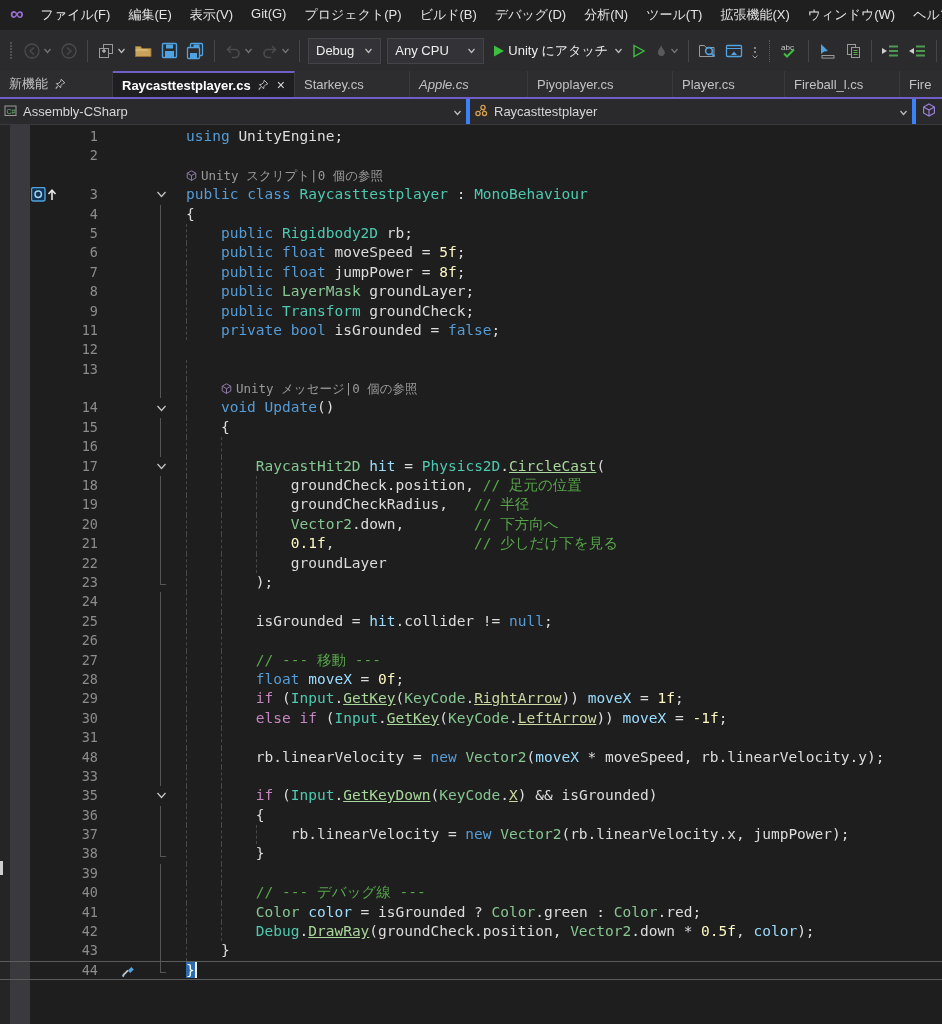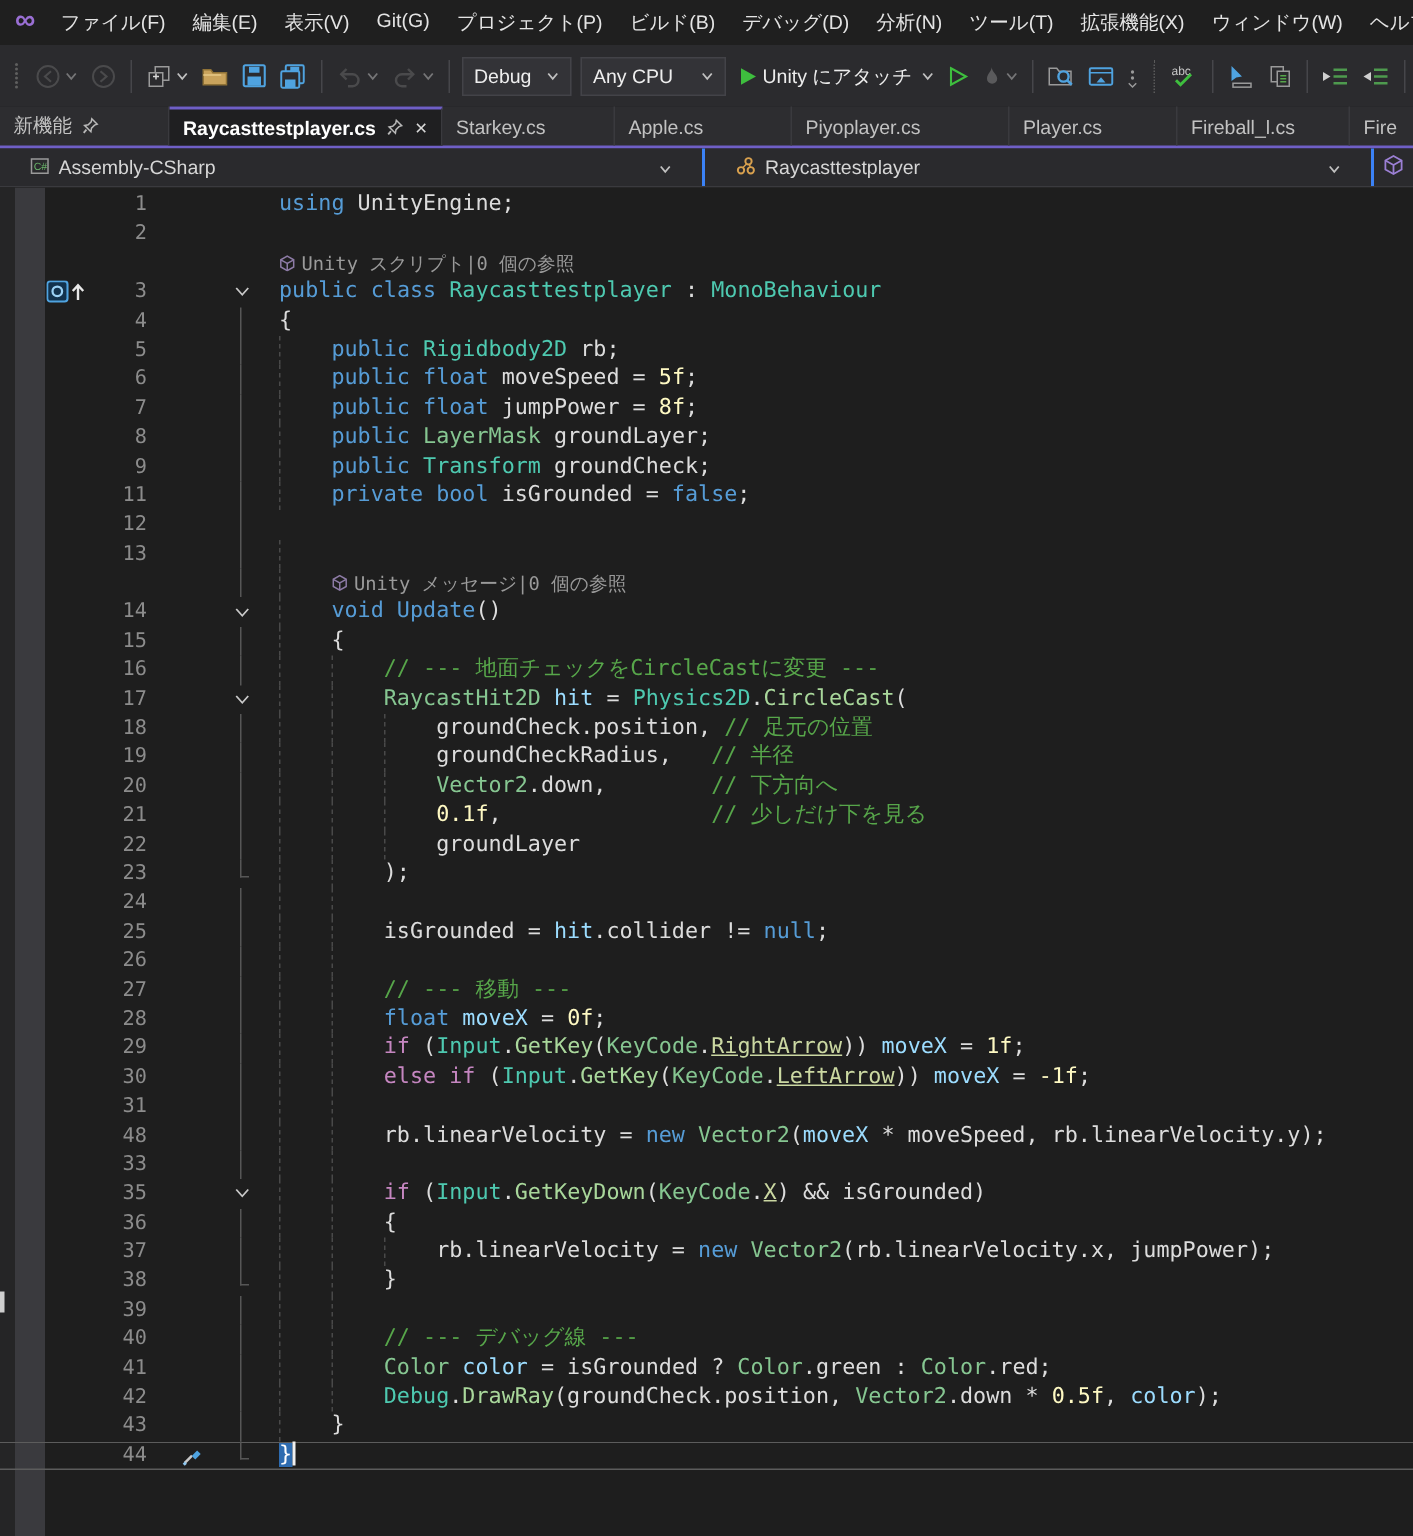--- a/index.html
+++ b/index.html
@@ -339,7 +339,7 @@
       <div class="tab" style="width: 115px;">
         <span>Starkey.cs</span>
       </div>
-      <div class="tab" style="width: 118px;">
+      <div class="tab" style="width: 118px; font-style: italic;">
         <span>Apple.cs</span>
       </div>
       <div class="tab" style="width: 145px;">

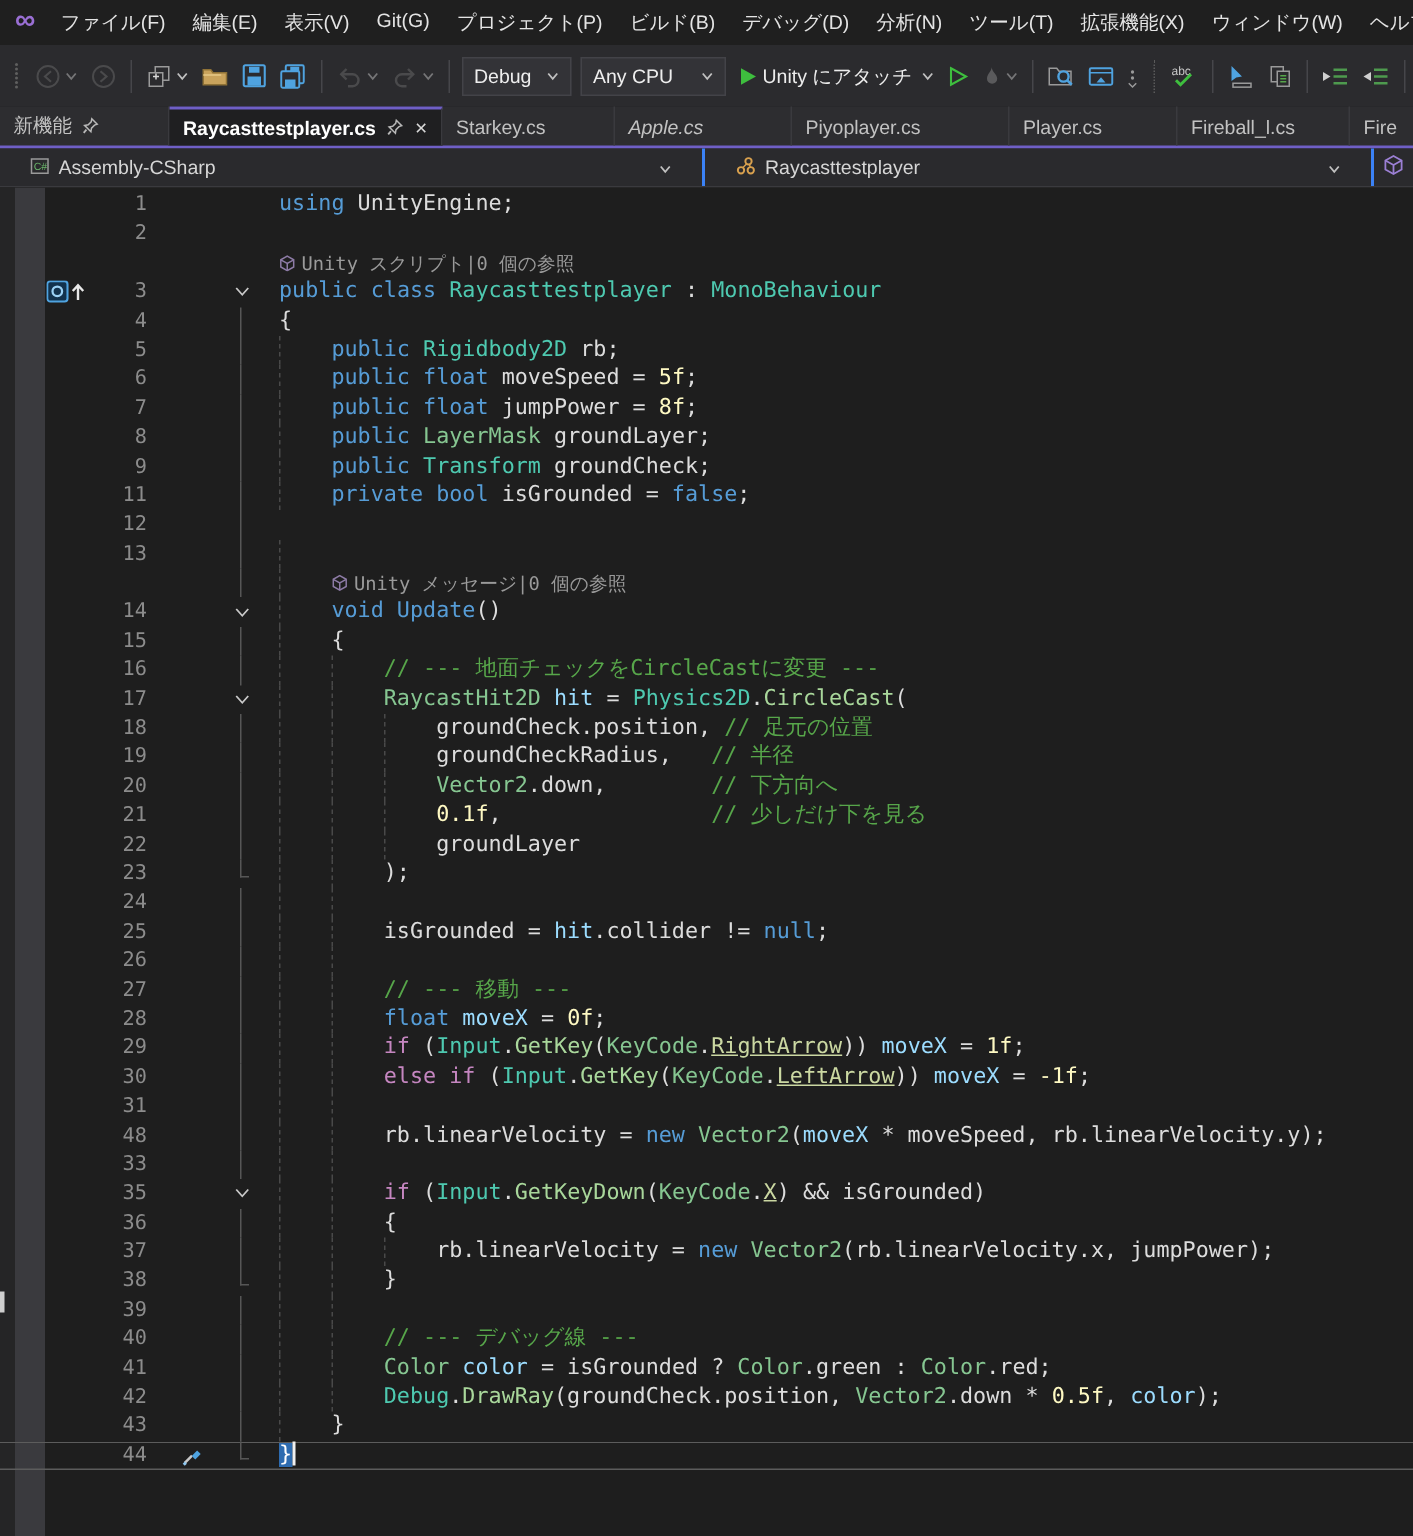--- a/index.html
+++ b/index.html
@@ -34,7 +34,7 @@
 
   
   .navbar{height:26px;background:#2a2a2d;display:flex;align-items:stretch;font-size:13px;color:#d6d6d6;border-bottom:1px solid #3a3a3e;box-sizing:border-box;}
-  .nav-combo{display:flex;align-items:center;gap:6px;padding:0 20px;border-right:2px solid #3b82f6;box-sizing:border-box;}
+  .nav-combo{display:flex;align-items:center;gap:6px;padding:0 4px;border-right:4px solid #3b82f6;box-sizing:border-box;}
   .nav-combo .lbl{flex:1;white-space:nowrap;overflow:hidden;}
   .nav-cube{display:flex;align-items:center;padding:0 6px;}
 

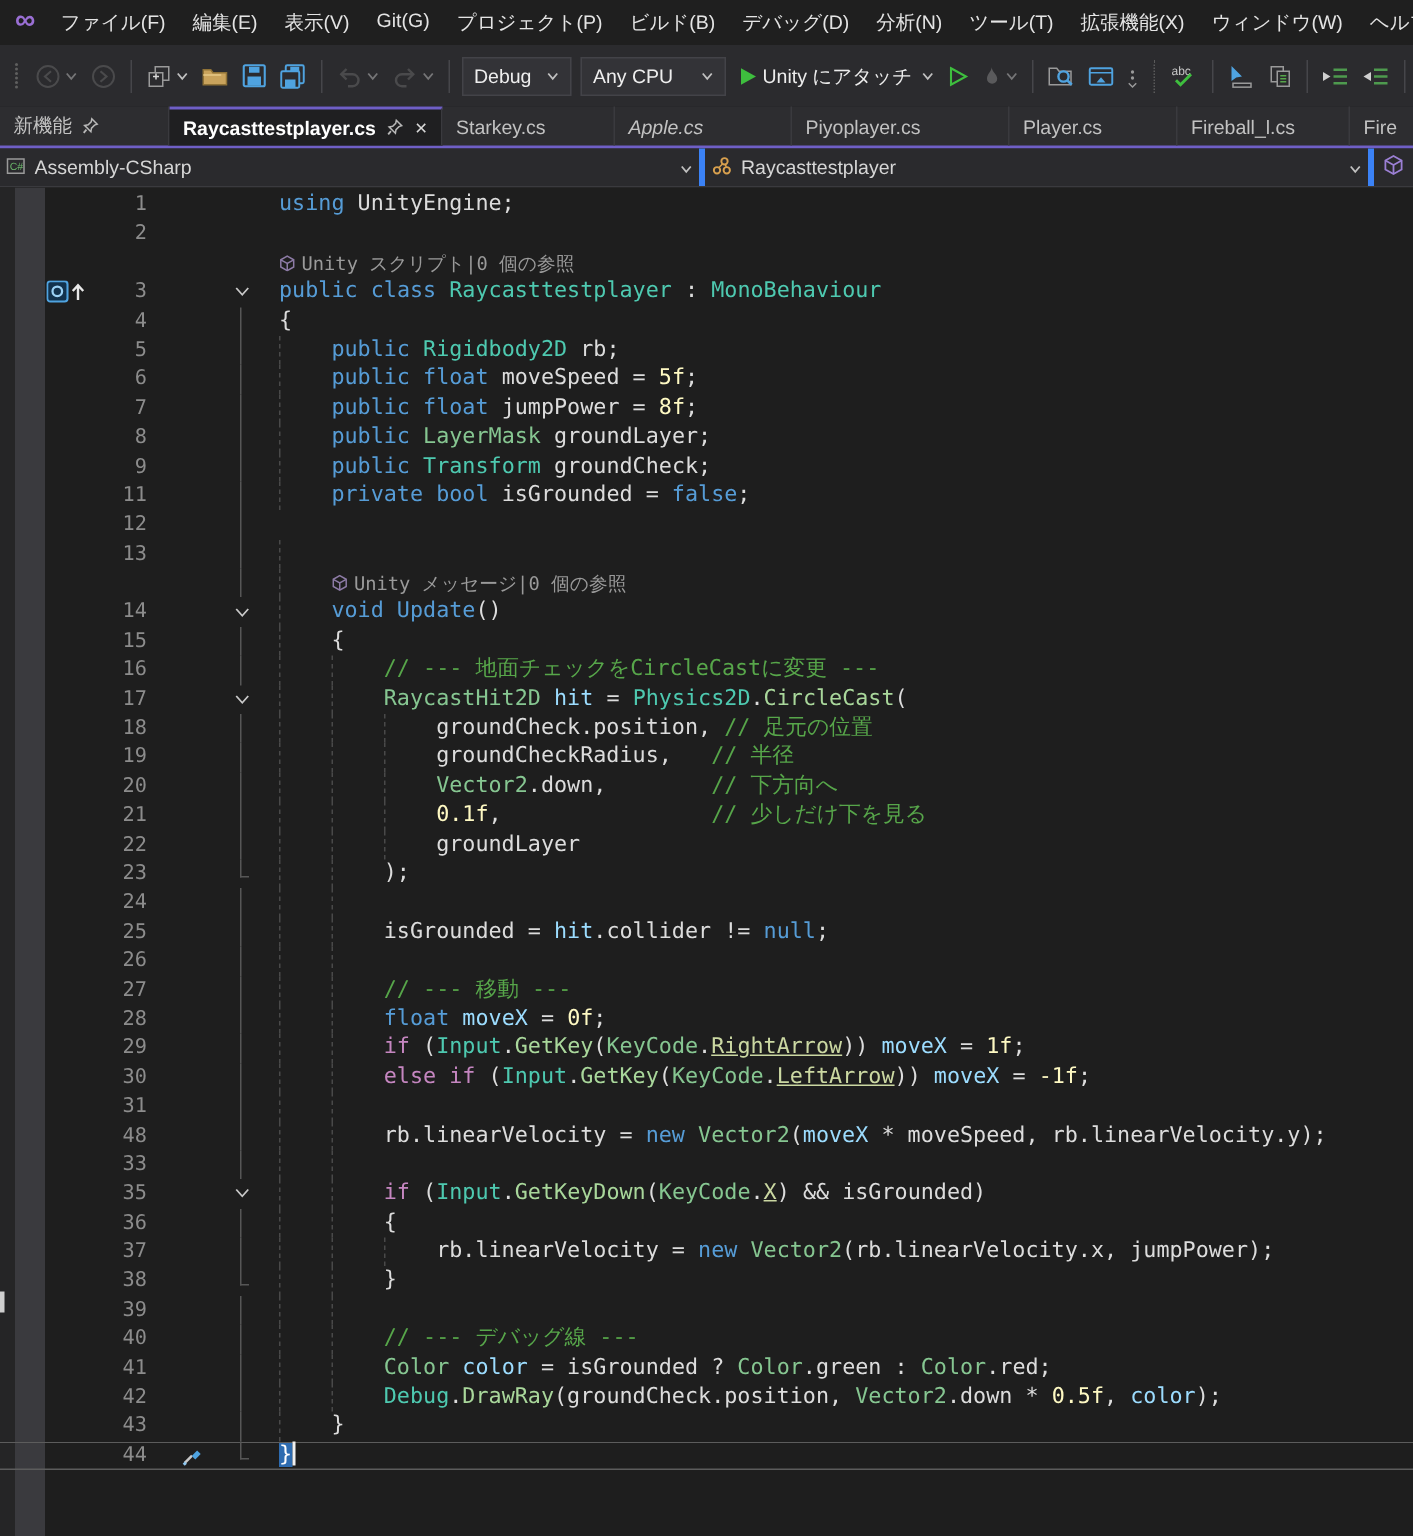--- a/index.html
+++ b/index.html
@@ -494,7 +494,7 @@
         <div class="row">
           <div class="num">16</div>
           <div class="outl ol-v"></div>
-          <div class="code"><span class="guide" style="left: 0ch;"></span><span class="guide" style="left: 4ch;"></span><span class="pln">        </span><span class="com">// --- 地面チェックをCircleCastに変更 ---</span></div>
+          <div class="code"><span class="guide" style="left: 0ch;"></span><span class="guide" style="left: 4ch;"></span><span class="pln">        </span></div>
         </div>
         <div class="row">
           <div class="num">17</div>

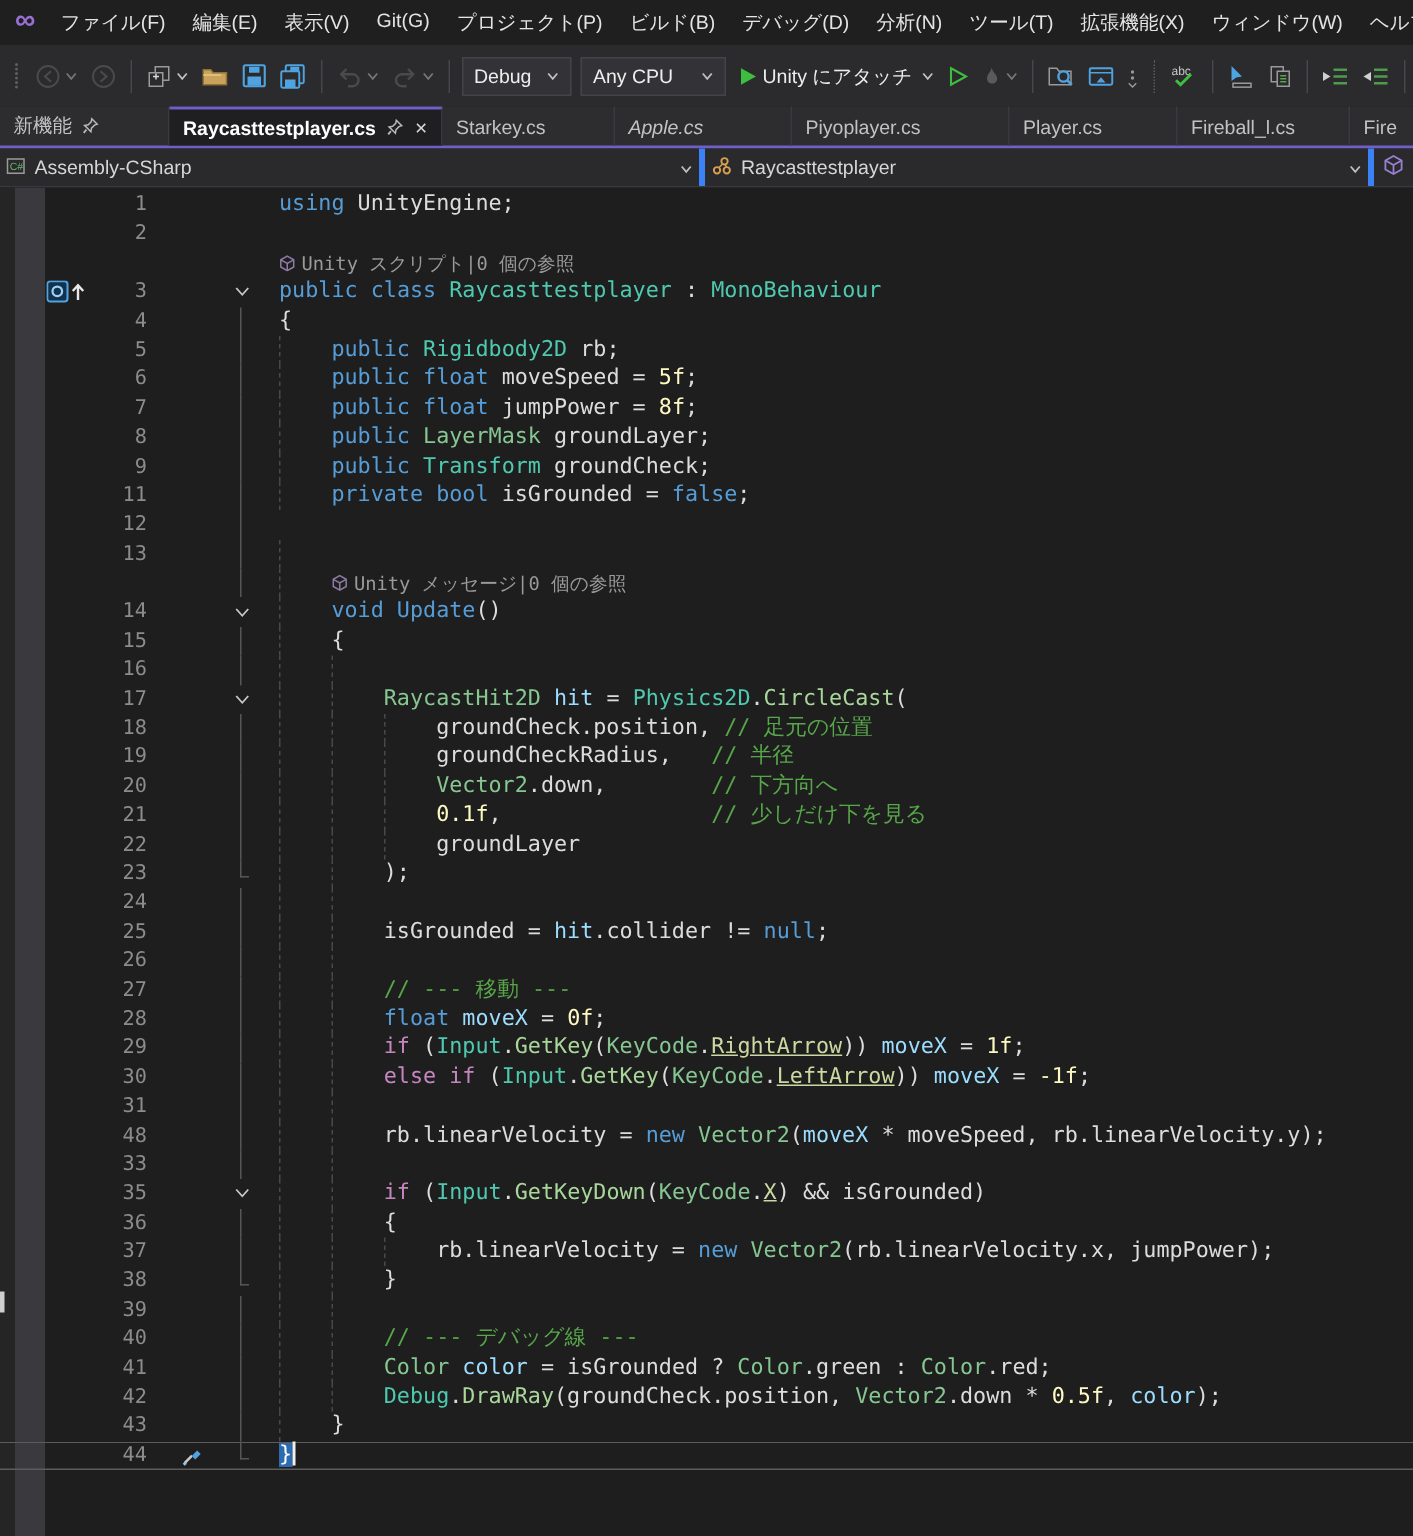--- a/index.html
+++ b/index.html
@@ -58,7 +58,7 @@
   .gutter-sd{position:absolute;left:121px;top:2px;z-index:2;}
 
   .kw{color:#569cd6;} .ctl{color:#c586c0;} .cls{color:#4ec9b0;} .str{color:#86c691;}
-  .enm{color:#cbd8a2;text-decoration:underline;} .mth{color:#a9d79b;} .var{color:#9cdcfe;} .num-t{color:#fef9c3;}
+  .enm{color:#cbd8a2;text-decoration:underline;} .mth{color:#a9d79b;text-decoration:underline;} .var{color:#9cdcfe;} .num-t{color:#fef9c3;}
   .com{color:#57a64a;} .pln{color:#dcdcdc;}
   .hint{color:#dcdcdc;border-bottom:1px dotted #7a7a7a;}
   .sel{background:#2d6bb0;color:#ffffff;}

